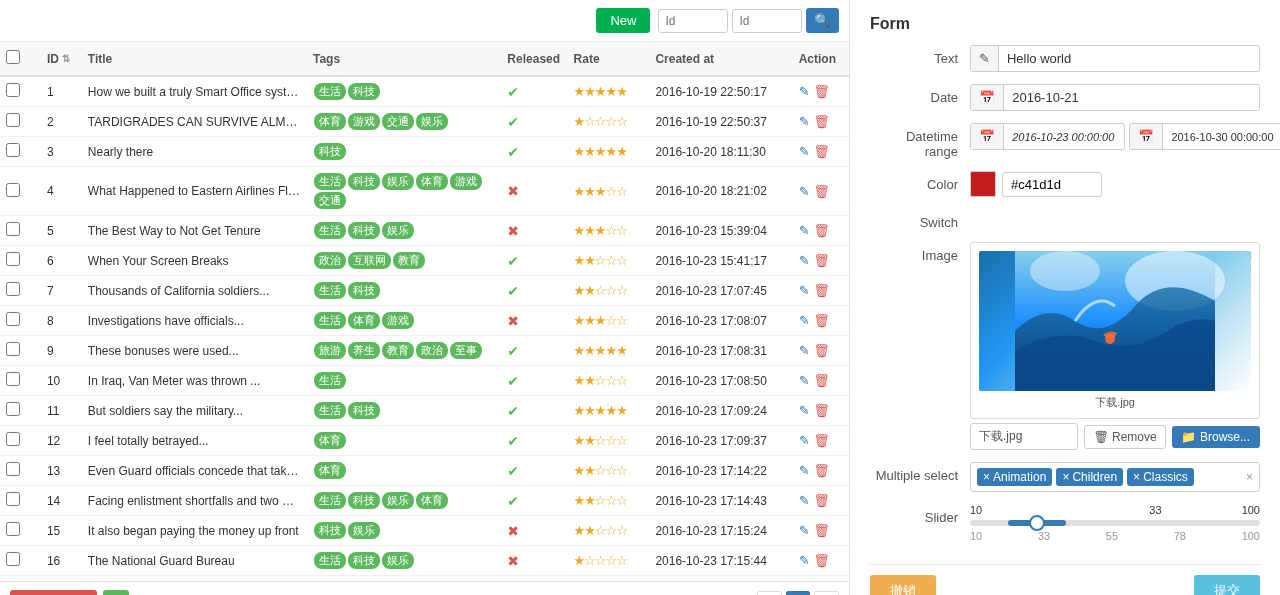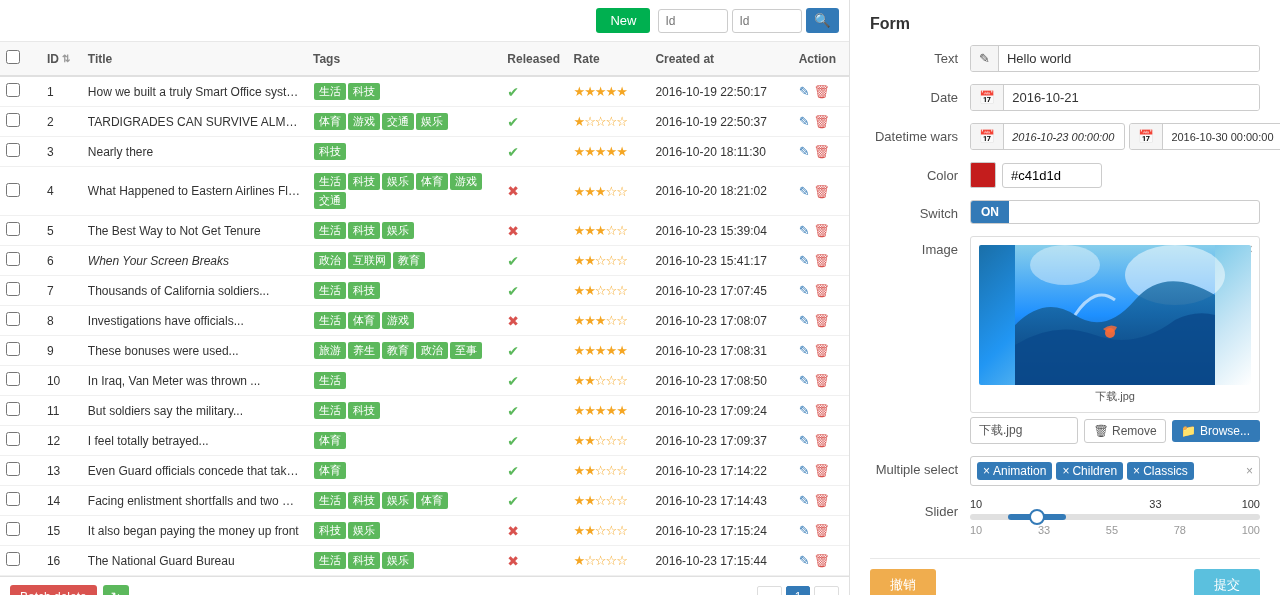--- a/index.html
+++ b/index.html
@@ -29,7 +29,7 @@
     .th-action { width: 55px; }
     
     .checkbox { width: 14px; height: 14px; cursor: pointer; }
-    .tag { display: inline-block; background: #5cb85c; color: #fff; padding: 1px 5px; border-radius: 2px; font-size: 11px; margin: 1px 1px; }
+    .tag { display: inline-block; background: #5cb85c; color: #fff; padding: 1px 5px; border-radius: 8px; font-size: 11px; margin: 1px 1px; }
     
     .check-green { color: #5cb85c; font-size: 14px; }
     .check-red { color: #d9534f; font-size: 14px; }

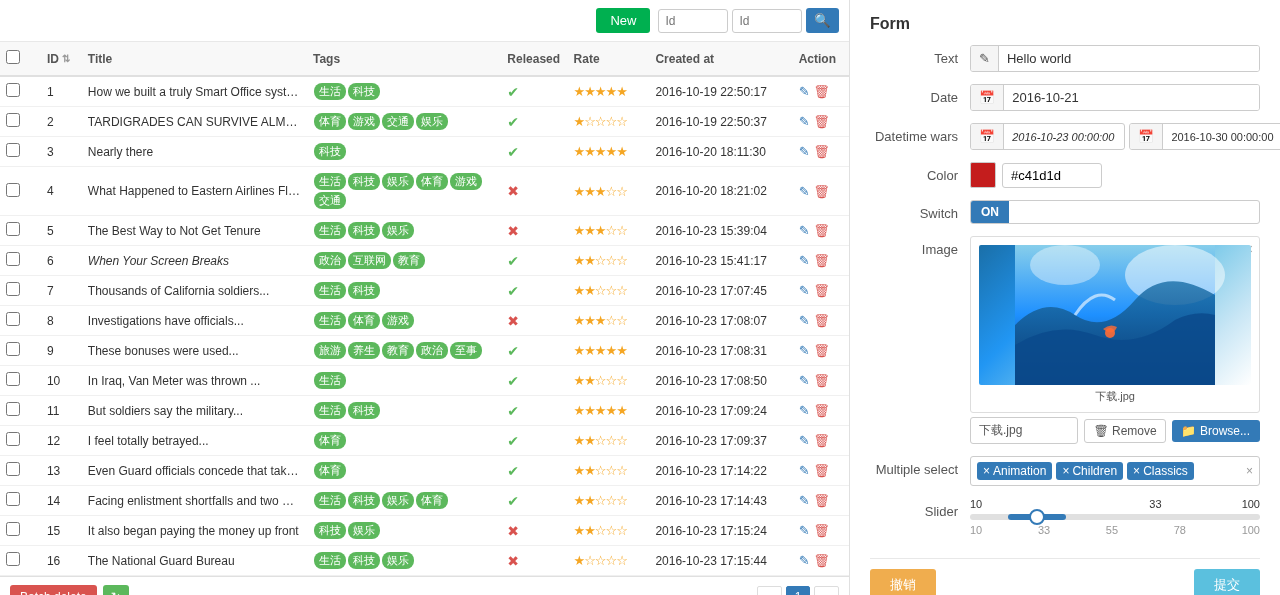--- a/index.html
+++ b/index.html
@@ -412,7 +412,7 @@
     </div>
 
     <div class="form-row">
-      <div class="form-label">Datetime wars</div>
+      <div class="form-label">Datetime range</div>
       <div class="form-field" style="display:flex;align-items:center;gap:4px;">
         <div class="input-with-icon" style="flex:1;">
           <span class="input-icon">📅</span>

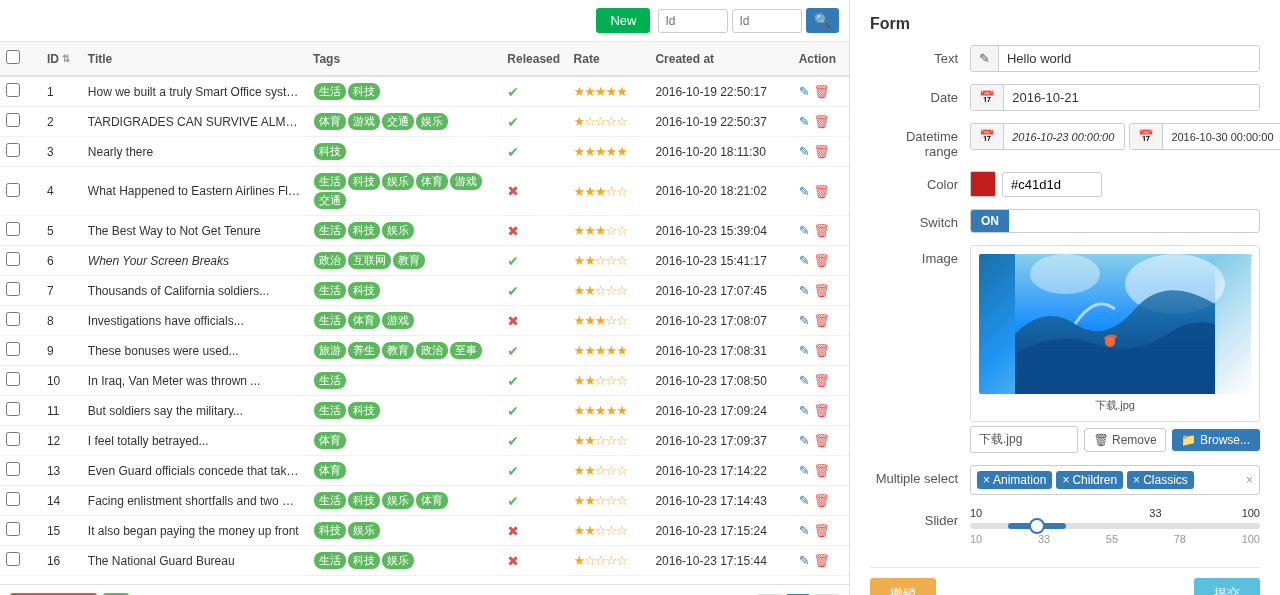--- a/index.html
+++ b/index.html
@@ -437,12 +437,6 @@
 
     <div class="form-row">
       <div class="form-label">Switch</div>
-      <div class="form-field">
-        <div class="switch">
-          <span class="switch-on">ON</span>
-          <span class="switch-off"></span>
-        </div>
-      </div>
     </div>
 
     <div class="form-row">

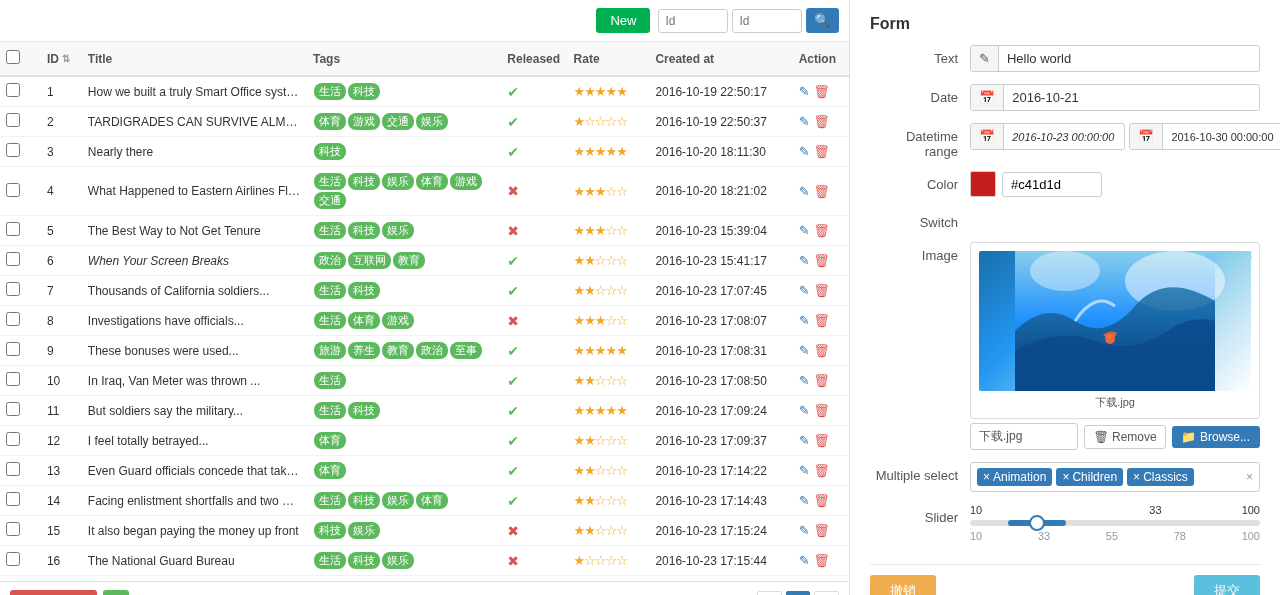--- a/index.html
+++ b/index.html
@@ -209,7 +209,7 @@
             <tr>
       <td><input type="checkbox" class="checkbox" style=""></td>
       <td>6</td>
-      <td style="max-width:220px;overflow:hidden;text-overflow:ellipsis;white-space:nowrap;font-style:italic;">When Your Screen Breaks</td>
+      <td style="max-width:220px;overflow:hidden;text-overflow:ellipsis;white-space:nowrap;">When Your Screen Breaks</td>
       <td><span class="tag">政治</span><span class="tag">互联网</span><span class="tag">教育</span></td>
       <td><span class="check-green">✔</span></td>
       <td class="stars">★★☆☆☆</td>

